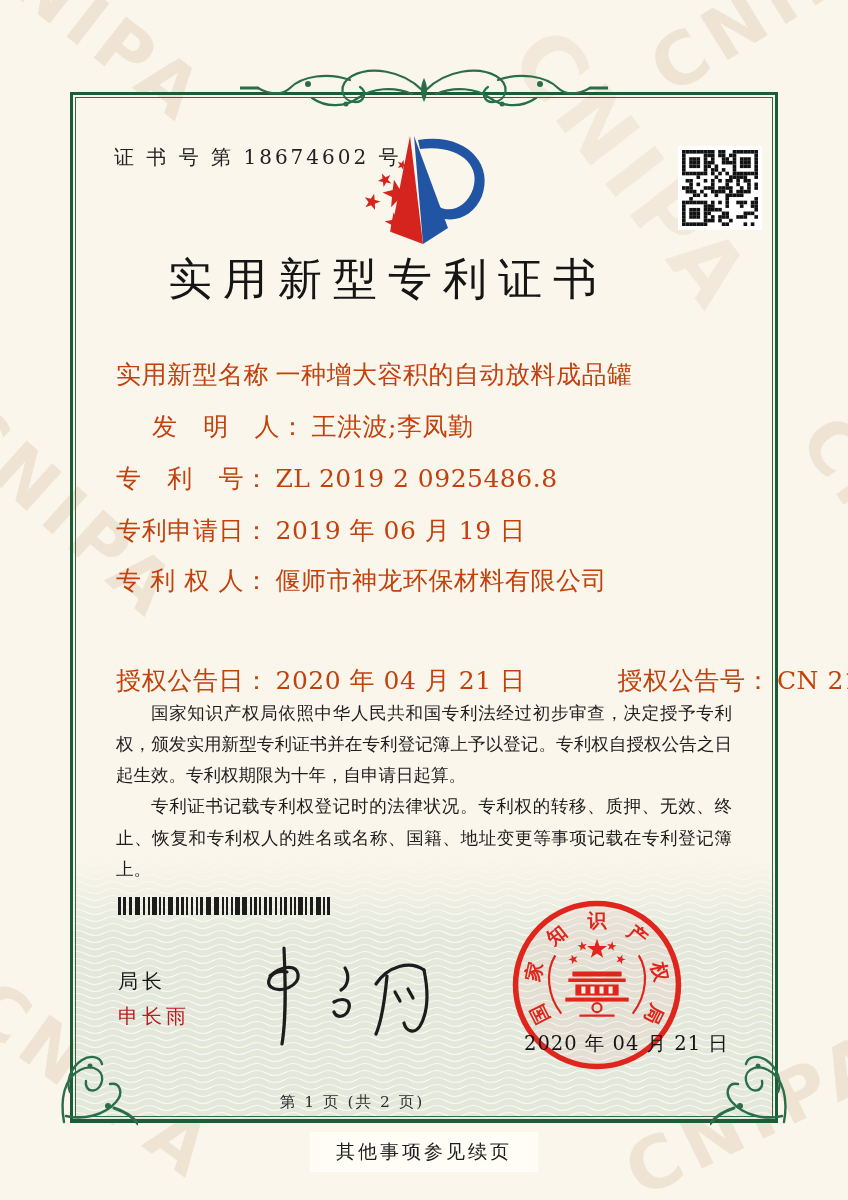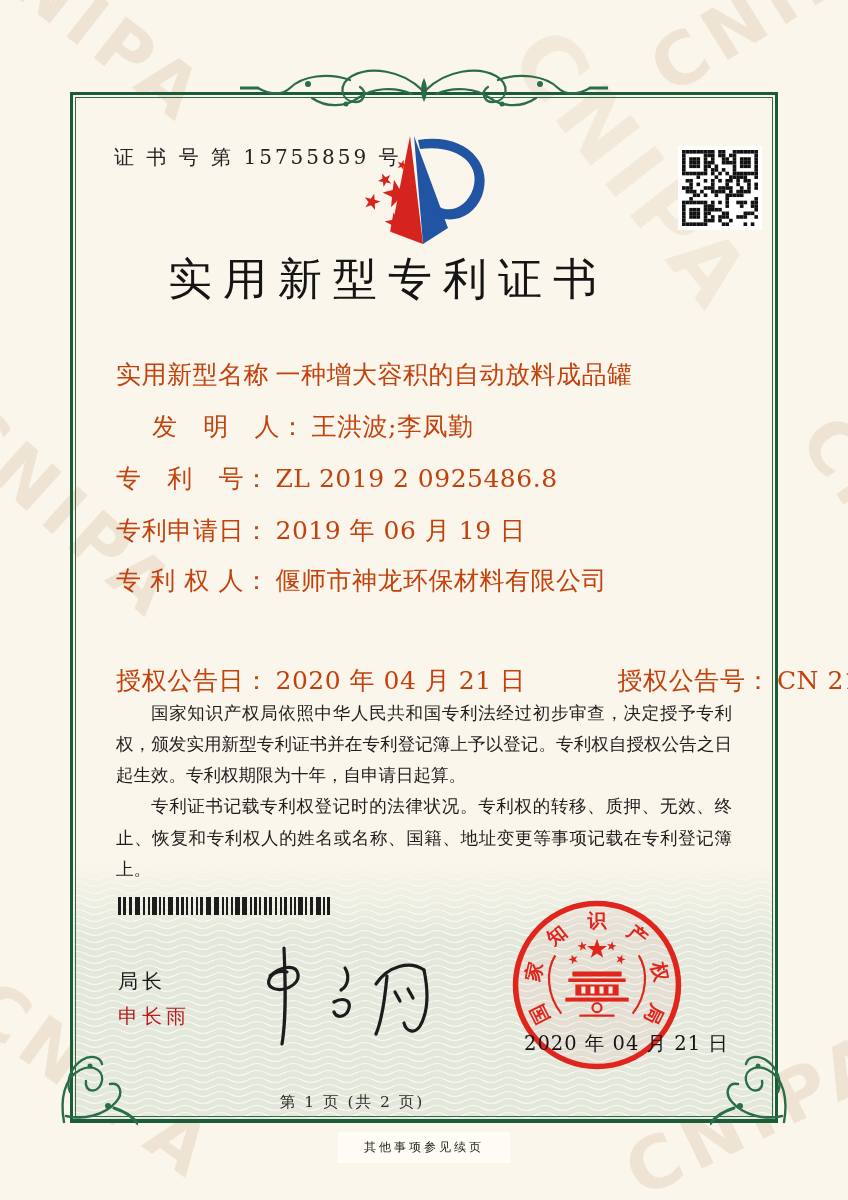--- a/index.html
+++ b/index.html
@@ -144,7 +144,7 @@
     </g>
   </svg>
 
-  <div class="cert-no">证 书 号 第 15755859 号</div>
+  <div class="cert-no">证 书 号 第 18674602 号</div>
 
   <svg class="logo" width="162" height="120" viewBox="0 0 162 120">
     <defs>

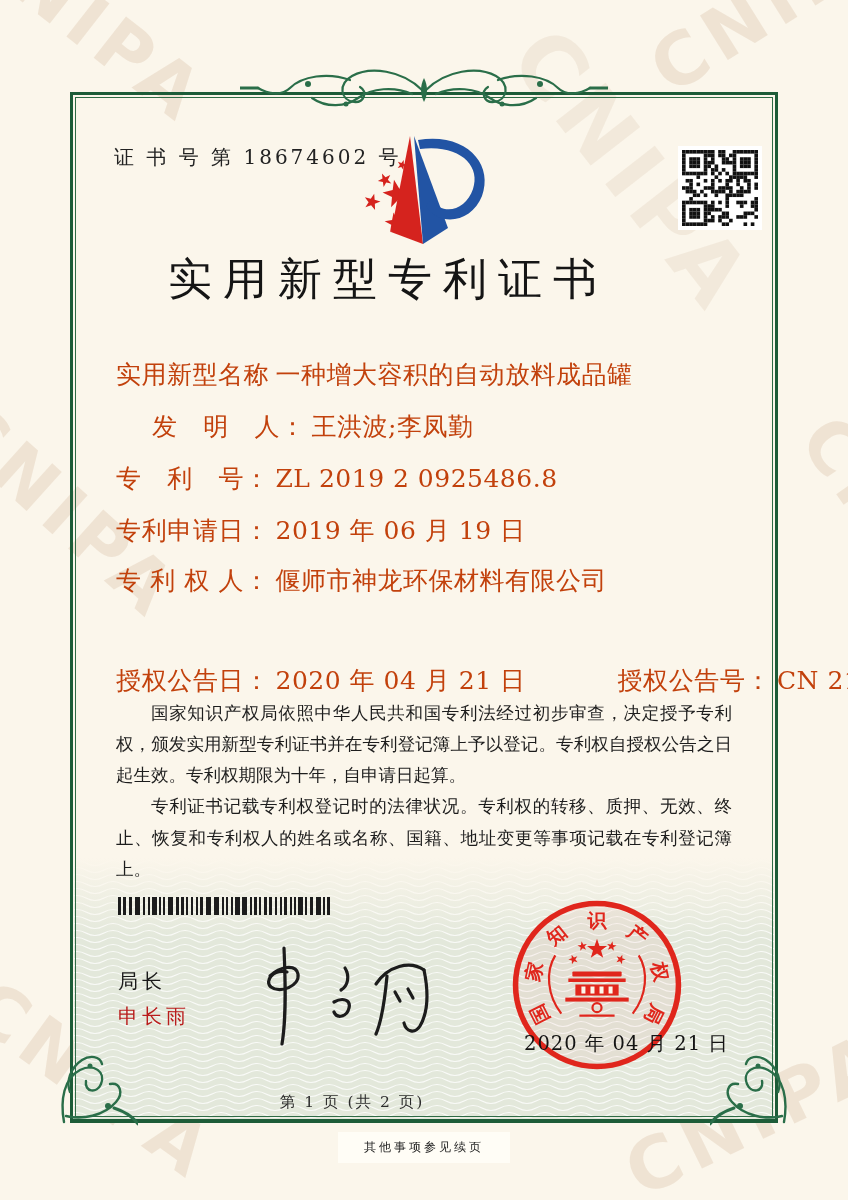--- a/index.html
+++ b/index.html
@@ -41,7 +41,7 @@
   .page-info{position:absolute;left:0;top:1092px;width:704px;text-align:center;font-size:15.5px;
              letter-spacing:2px;color:#2c2c2c;z-index:3;}
   .bottom-note{position:absolute;left:0;top:1132px;width:848px;text-align:center;z-index:2;}
-  .bottom-note span{display:inline-block;background:#fffdf6;padding:7px 26px;font-size:12px;
+  .bottom-note span{display:inline-block;background:#fffdf6;padding:7px 26px;font-size:19px;
                     letter-spacing:3px;color:#1d1d1d;}
   .ornament-top{position:absolute;left:240px;top:60px;z-index:2;}
   .corner{position:absolute;z-index:2;}

